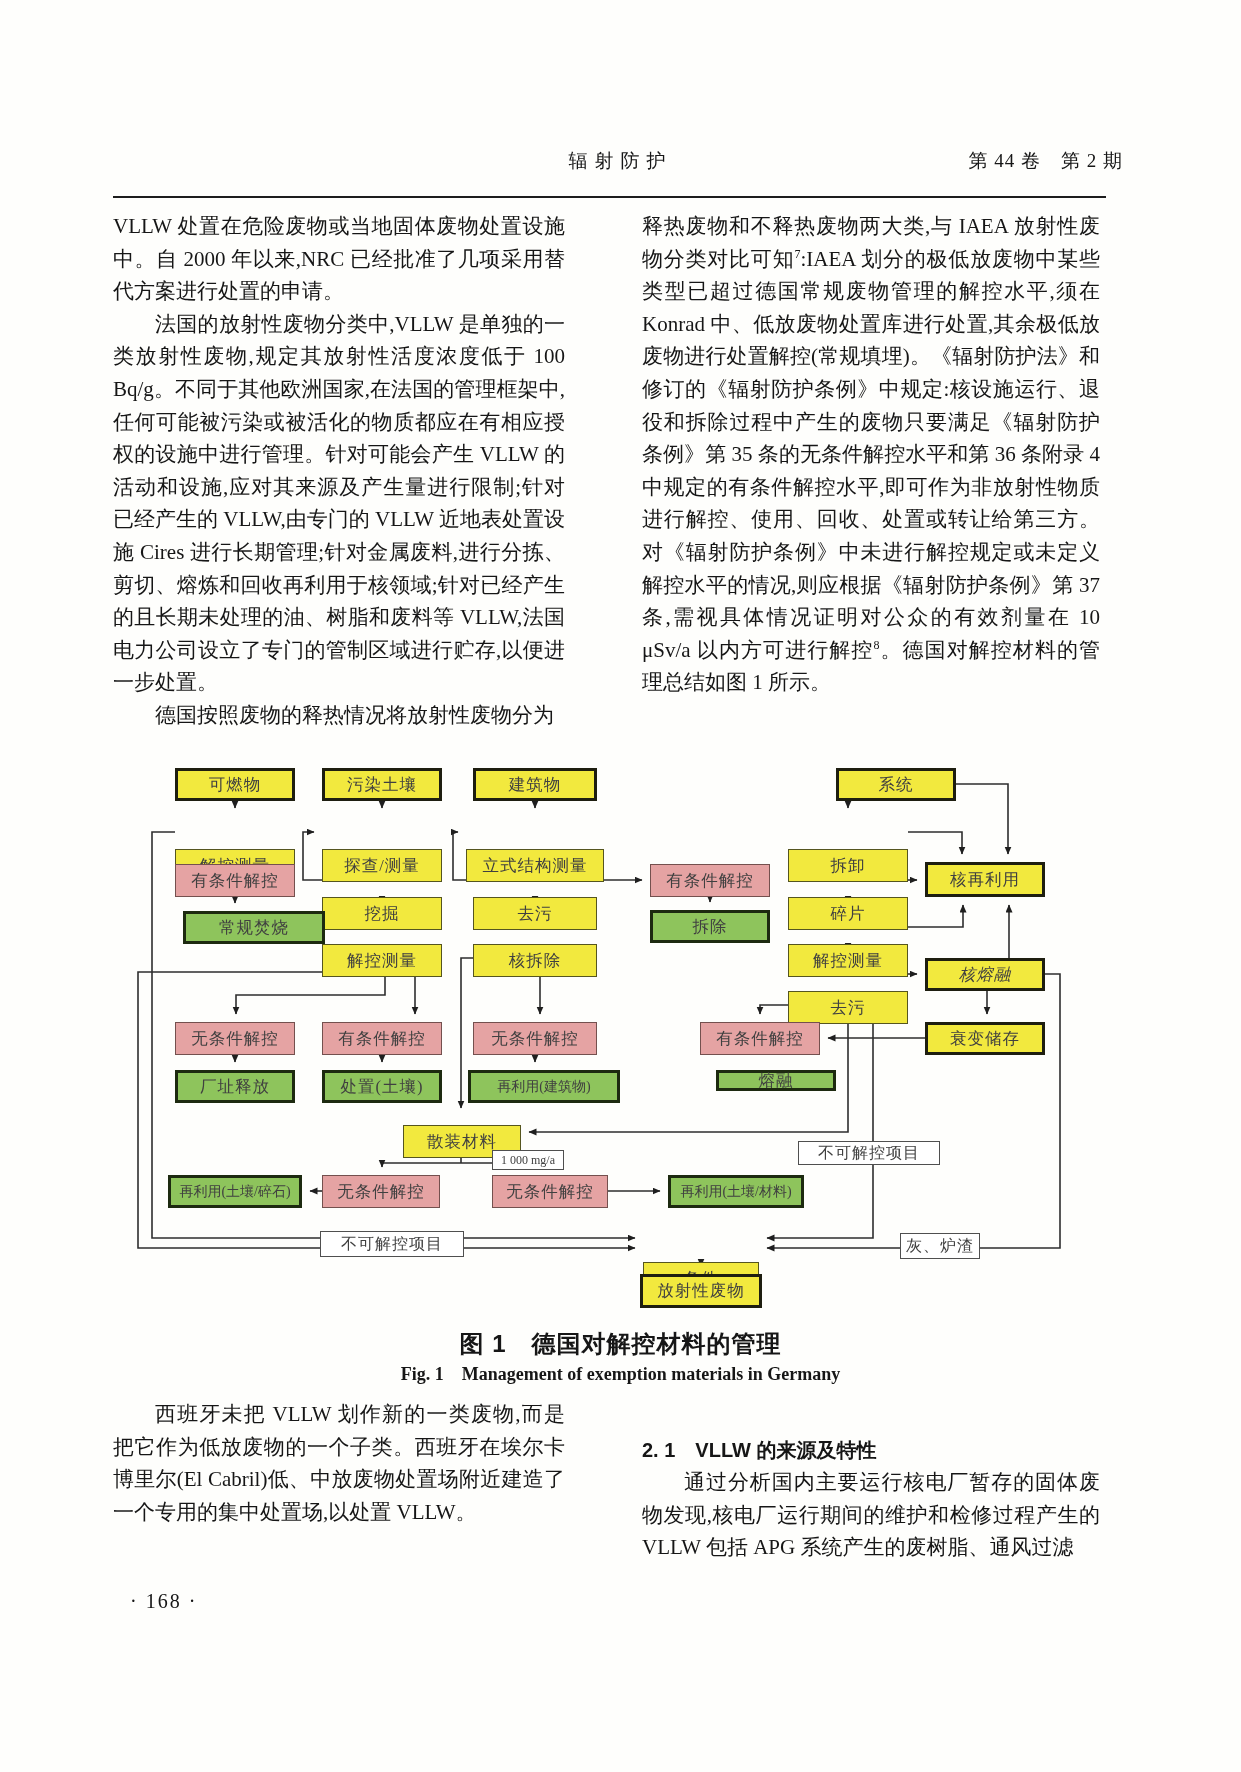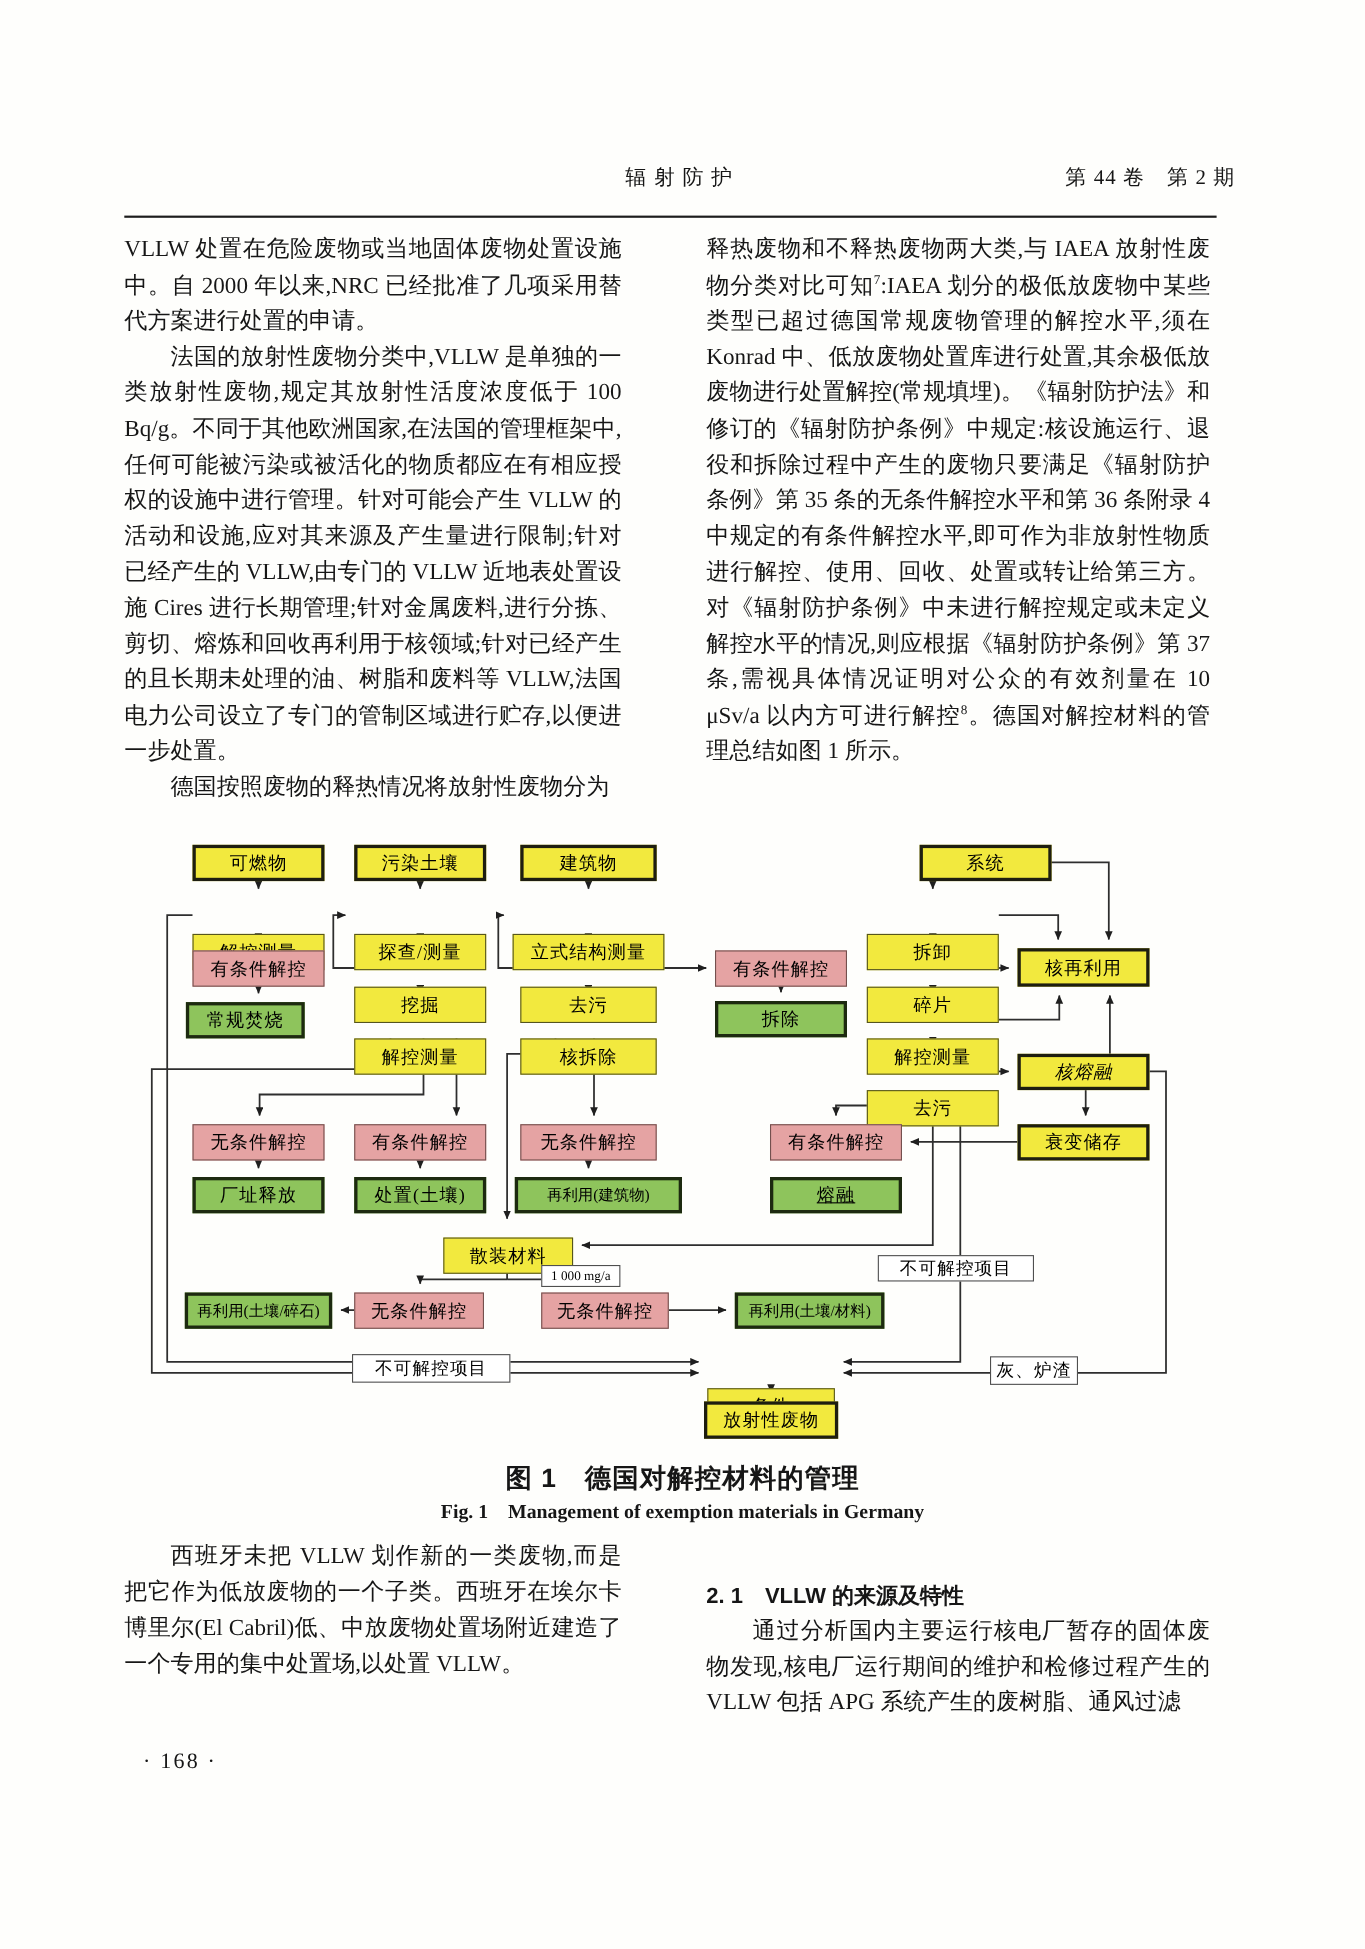--- a/index.html
+++ b/index.html
@@ -35,7 +35,7 @@
   .flow-svg{position:absolute;top:0;left:0;pointer-events:none;}
   .node{position:absolute;display:flex;align-items:center;justify-content:center;
         box-sizing:border-box;text-align:center;font-size:16.5px;letter-spacing:1px;
-        color:#000000;white-space:nowrap;}
+        color:#404040;white-space:nowrap;}
   .node.y {background:#f2e93e;border:1.5px solid #55551f;margin-top:33px;}
   .node.yb{background:#f2e93e;border:3px solid #1e1e10;}
   .node.p {background:#e5a3a3;border:1.5px solid #74504e;}

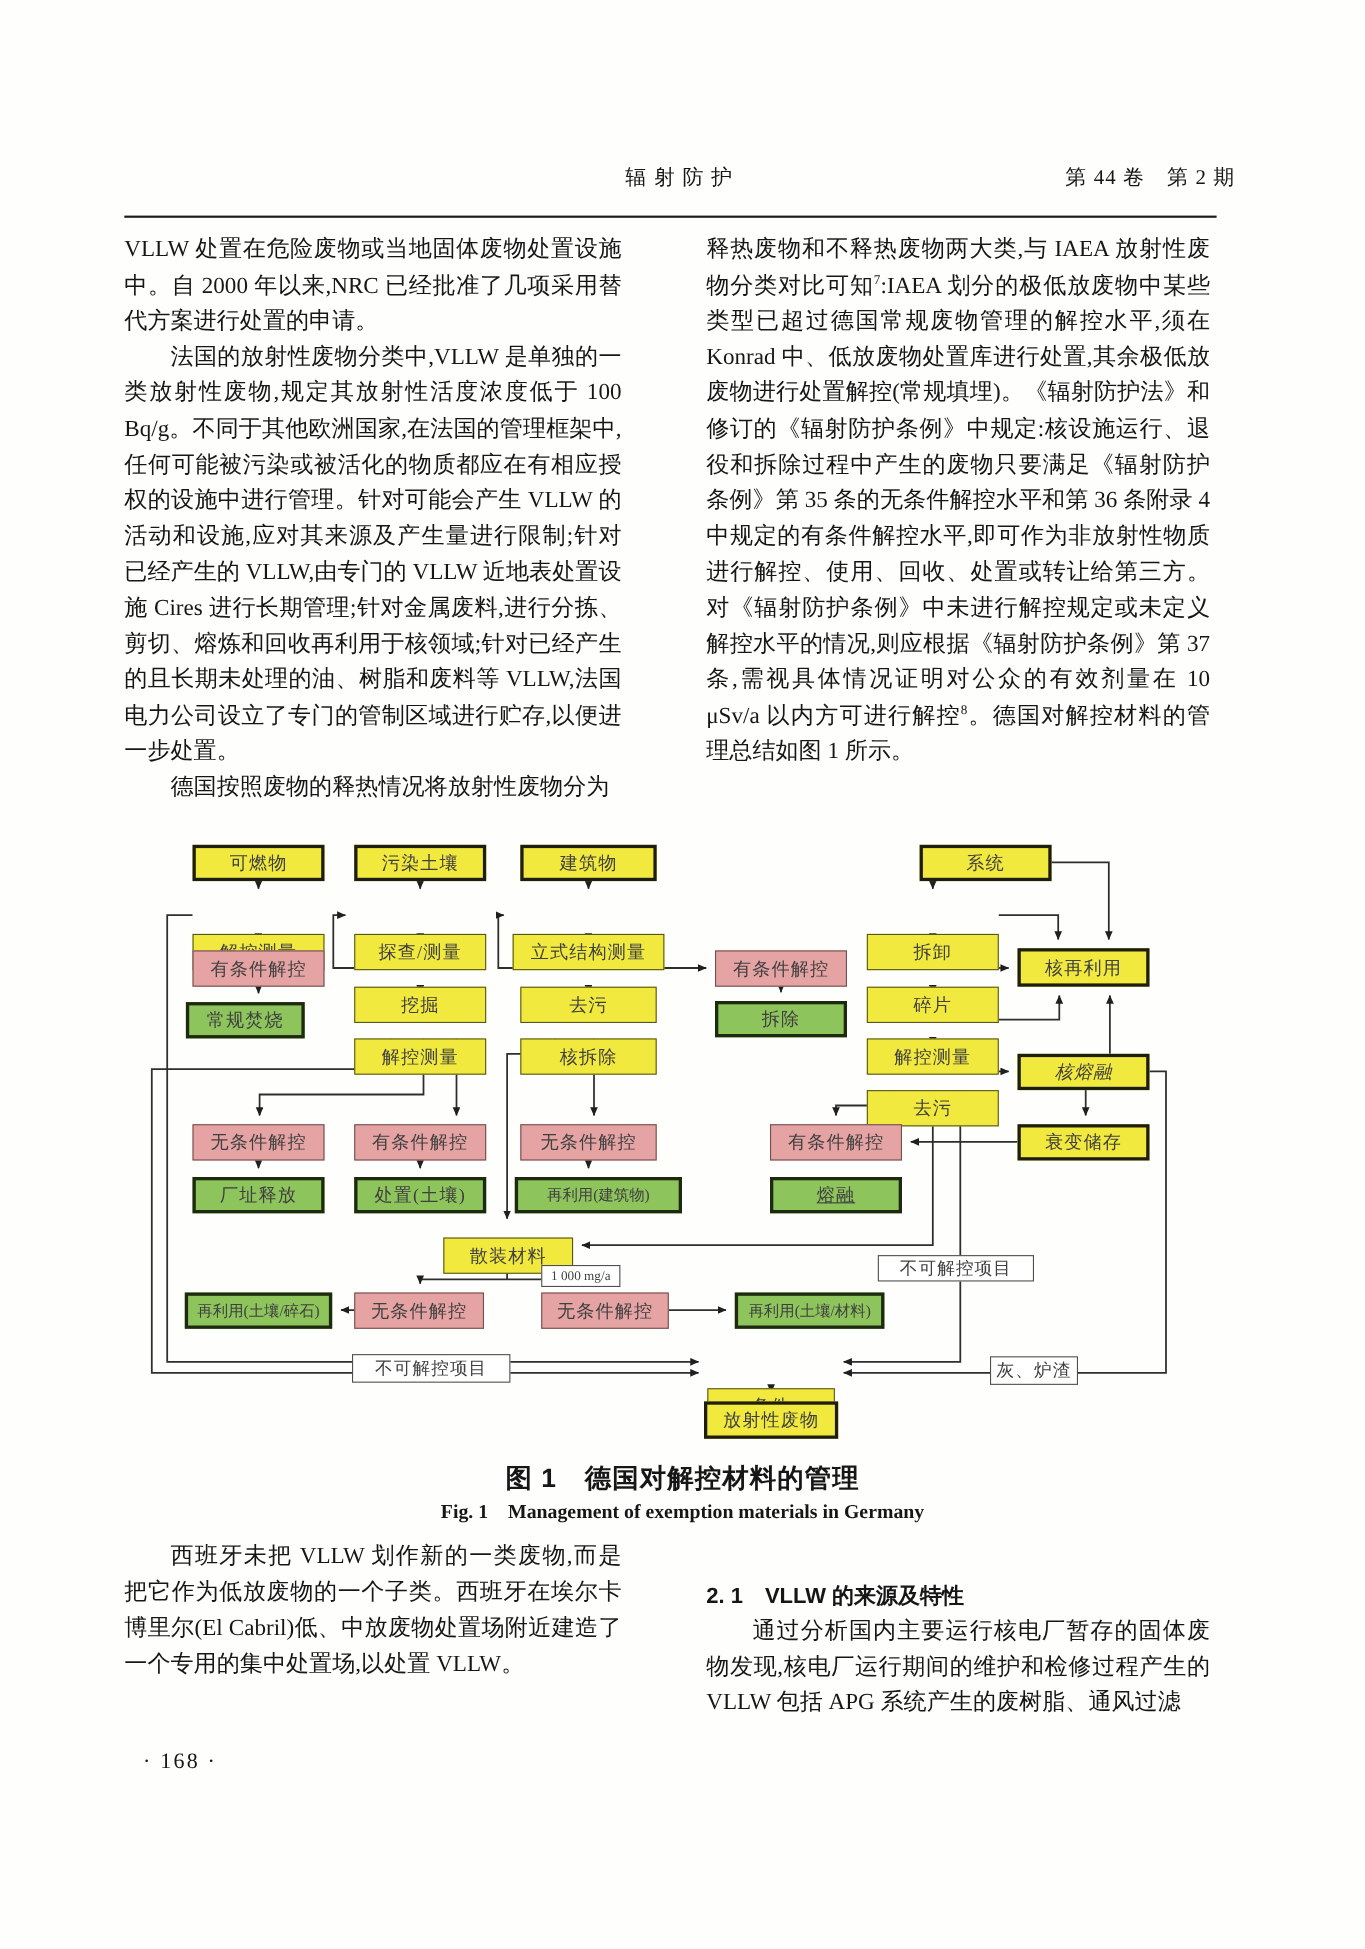--- a/index.html
+++ b/index.html
@@ -140,7 +140,7 @@
       <div class="node p" style="left: 650px; top: 864px; width: 120px; height: 33px;">有条件解控</div>
       <div class="node y" style="left: 788px; top: 864px; width: 120px; height: 33px;">碎片</div>
       <div class="node yb" style="left: 925px; top: 862px; width: 120px; height: 35px;">核再利用</div>
-      <div class="node g" style="left: 169px; top: 911px; width: 108px; height: 33px;">常规焚烧</div>
+      <div class="node g" style="left: 183px; top: 911px; width: 142px; height: 33px;">常规焚烧</div>
       <div class="node y" style="left: 322px; top: 911px; width: 120px; height: 33px;">解控测量</div>
       <div class="node y" style="left: 473px; top: 911px; width: 124px; height: 33px;">核拆除</div>
       <div class="node g" style="left: 650px; top: 910px; width: 120px; height: 33px;">拆除</div>

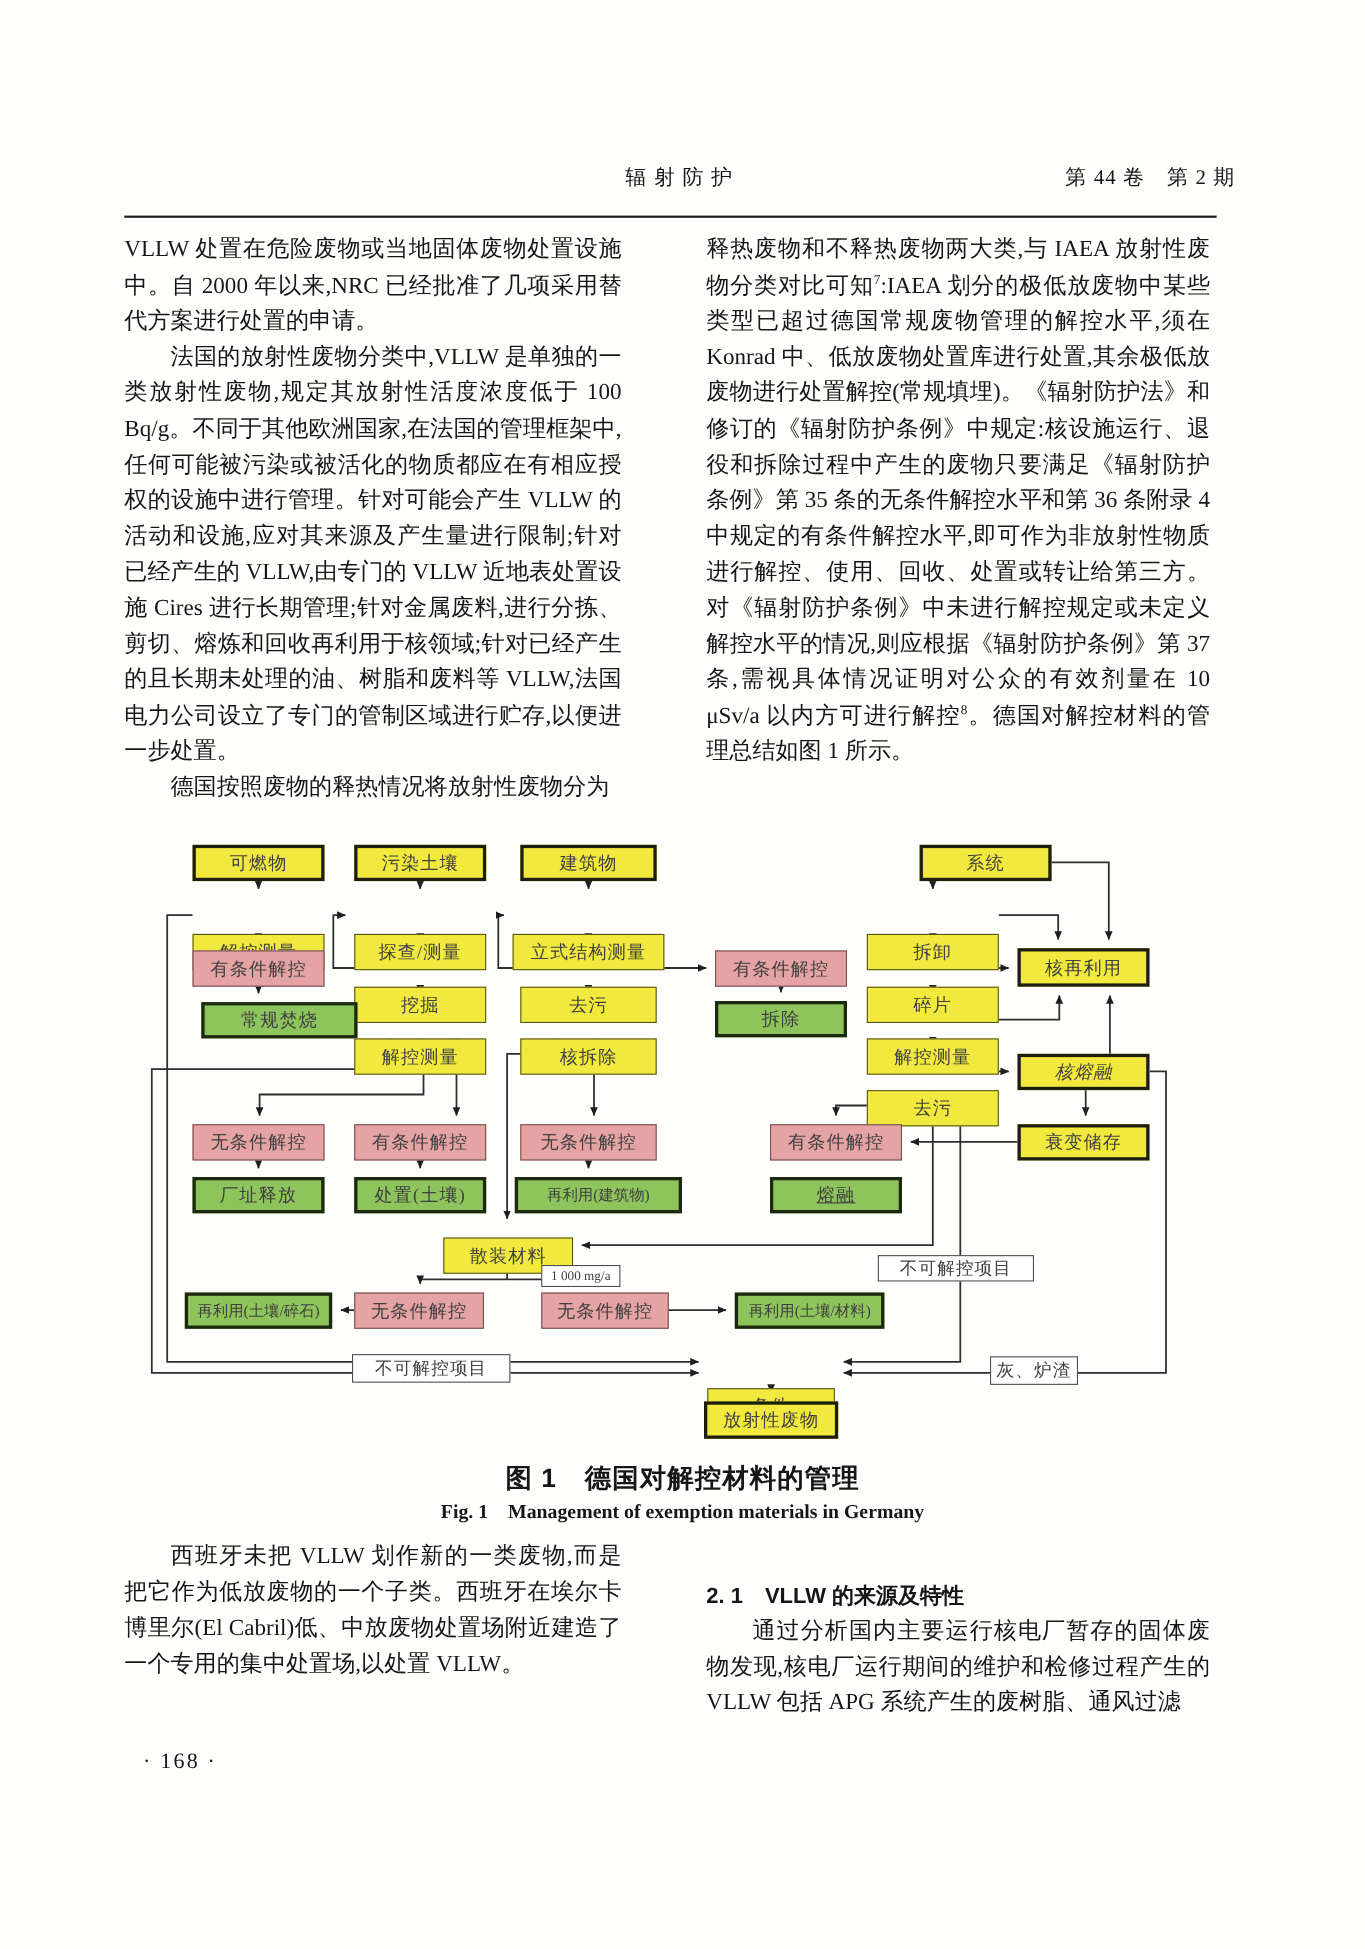--- a/index.html
+++ b/index.html
@@ -155,7 +155,7 @@
       <div class="node g" style="left: 175px; top: 1070px; width: 120px; height: 33px;">厂址释放</div>
       <div class="node g" style="left: 322px; top: 1070px; width: 120px; height: 33px;">处置(土壤)</div>
       <div class="node g small" style="left: 468px; top: 1070px; width: 152px; height: 33px;">再利用(建筑物)</div>
-      <div class="node g" style="left: 700px; top: 1070px; width: 120px; height: 33px; text-decoration: underline;">熔融</div>
+      <div class="node g" style="left: 716px; top: 1070px; width: 120px; height: 21px;">熔融</div>
       <div class="node y" style="left: 403px; top: 1092px; width: 118px; height: 33px;">散装材料</div>
       <div class="node lbl" style="left: 798px; top: 1141px; width: 142px; height: 24px;">不可解控项目</div>
       <div class="node lbl tiny" style="left: 448px; top: 1150px; width: 72px; height: 20px;">1 000 mg/a</div>

